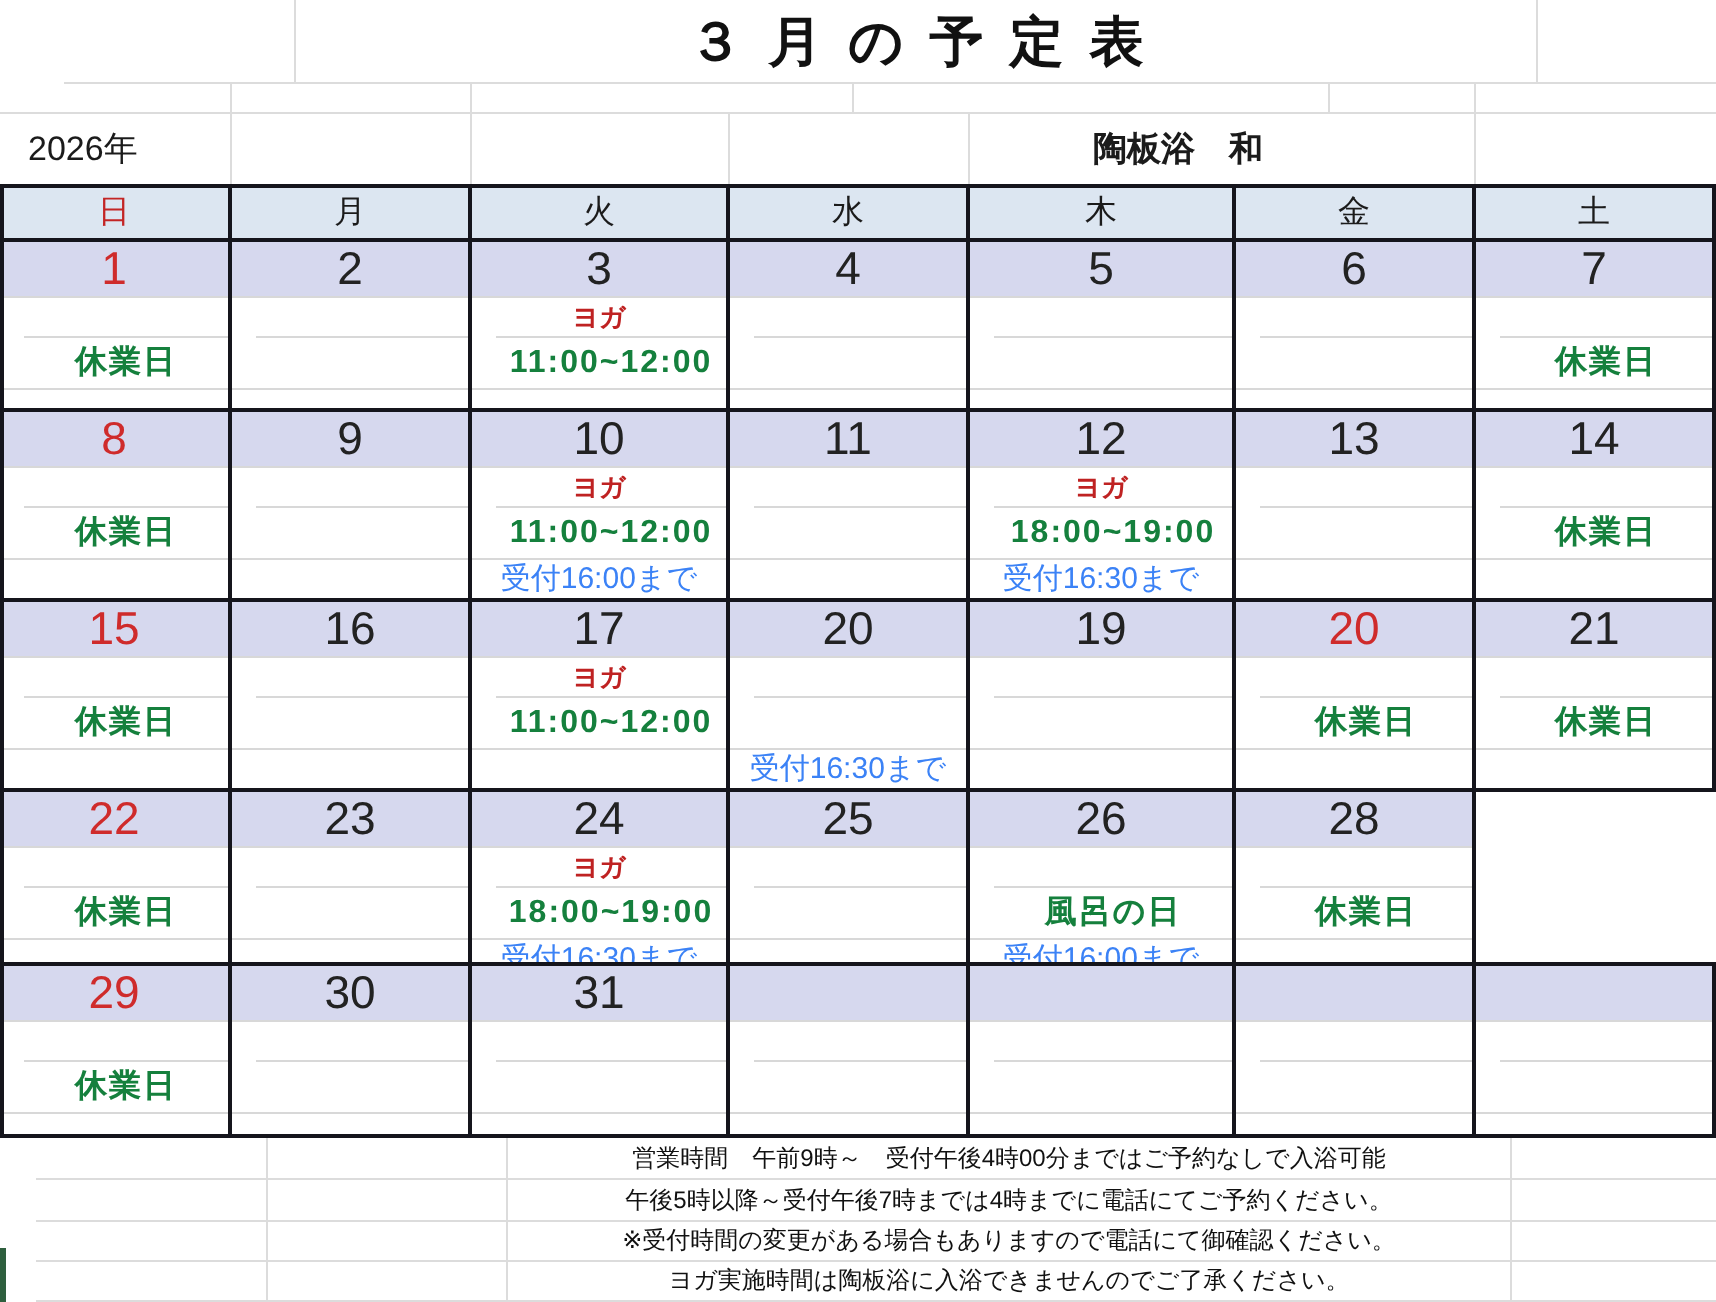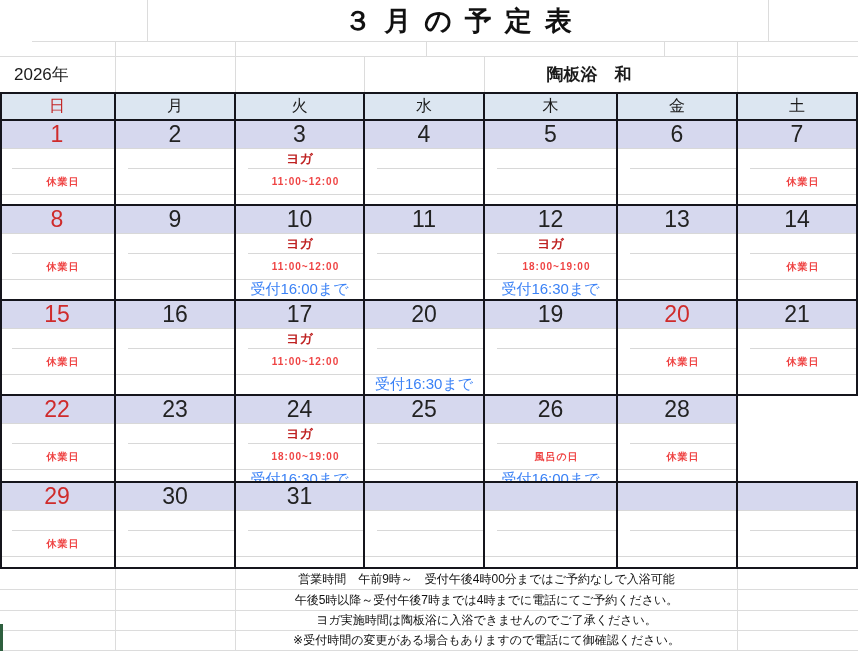--- a/index.html
+++ b/index.html
@@ -64,7 +64,7 @@
         font-size:13px; font-weight:700; color:#bf2222; }
   .r2 { height:26px; flex:0 0 26px; border-top:1px solid #d8d8d8;
         display:flex; align-items:center; justify-content:center;
-        font-size:10px; font-weight:700; color:#ef4444; letter-spacing:1px;margin-left:12px; }
+        font-size:16px; font-weight:700; color:#15803d; letter-spacing:1px;margin-left:12px; }
   .r3 { flex:1 1 auto; border-top:1px solid #d8d8d8;
         display:flex; align-items:center; justify-content:center;
         font-size:15px; color:#3b82f6; overflow:visible; }

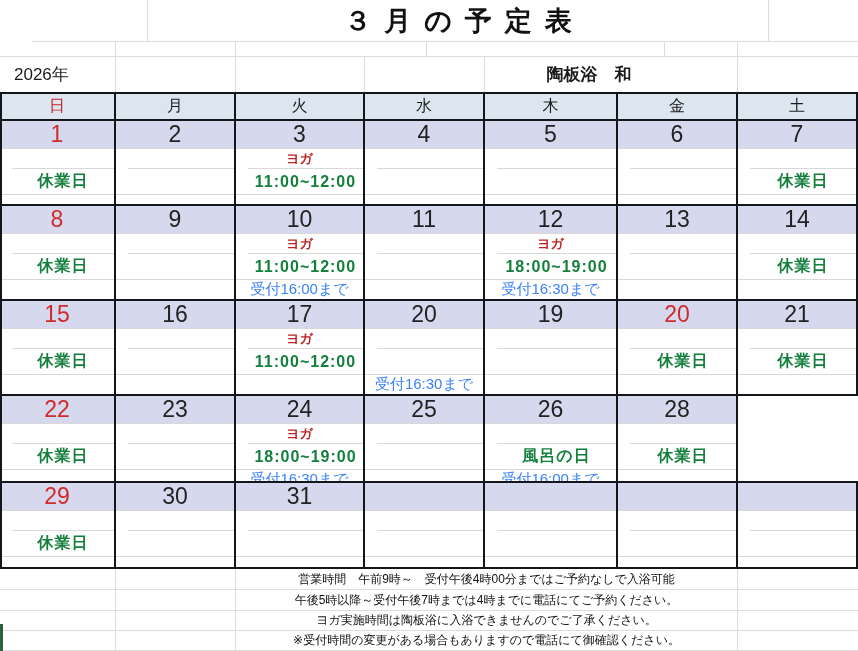--- a/index.html
+++ b/index.html
@@ -72,6 +72,7 @@
   .foot-row {
     display:grid; grid-template-columns:116px 120px 502px 120px;
     border-bottom:1px solid #dcdcdc;
+    margin-left:18px;
   }
   .foot-row > div { border-right:1px solid #dcdcdc; }
   .foot-row > div:last-child { border-right:none; }

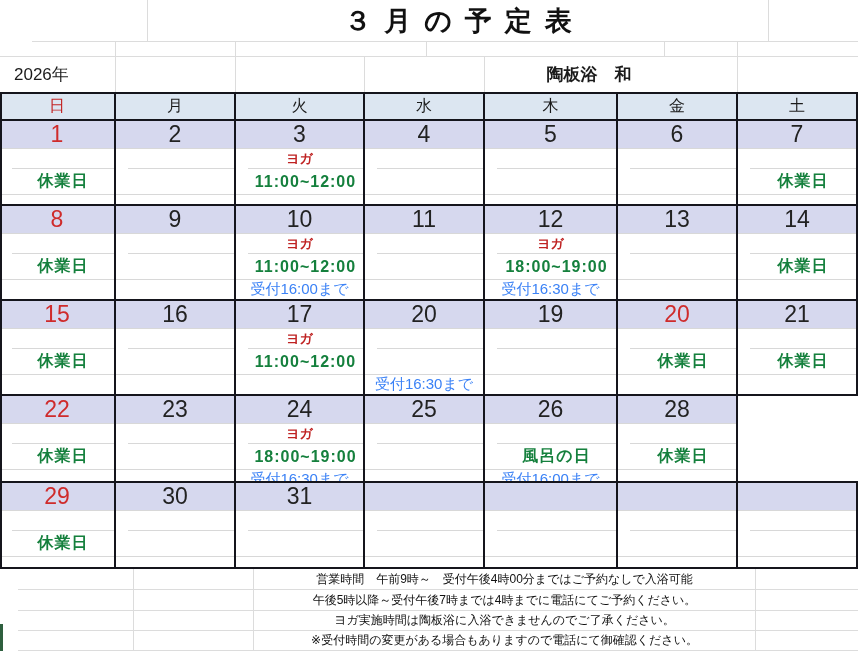--- a/index.html
+++ b/index.html
@@ -351,13 +351,13 @@
   <div class="foot-row" style="height:20px">
     <div></div>
       <div></div>
+    <div class="foot-text">※受付時間の変更がある場合もありますので電話にて御確認ください。</div>
+    <div></div>
+  </div>
+  <div class="foot-row" style="height:20px">
+    <div></div>
+      <div></div>
     <div class="foot-text">ヨガ実施時間は陶板浴に入浴できませんのでご了承ください。</div>
-    <div></div>
-  </div>
-  <div class="foot-row" style="height:20px">
-    <div></div>
-      <div></div>
-    <div class="foot-text">※受付時間の変更がある場合もありますので電話にて御確認ください。</div>
     <div></div>
   </div>
 

